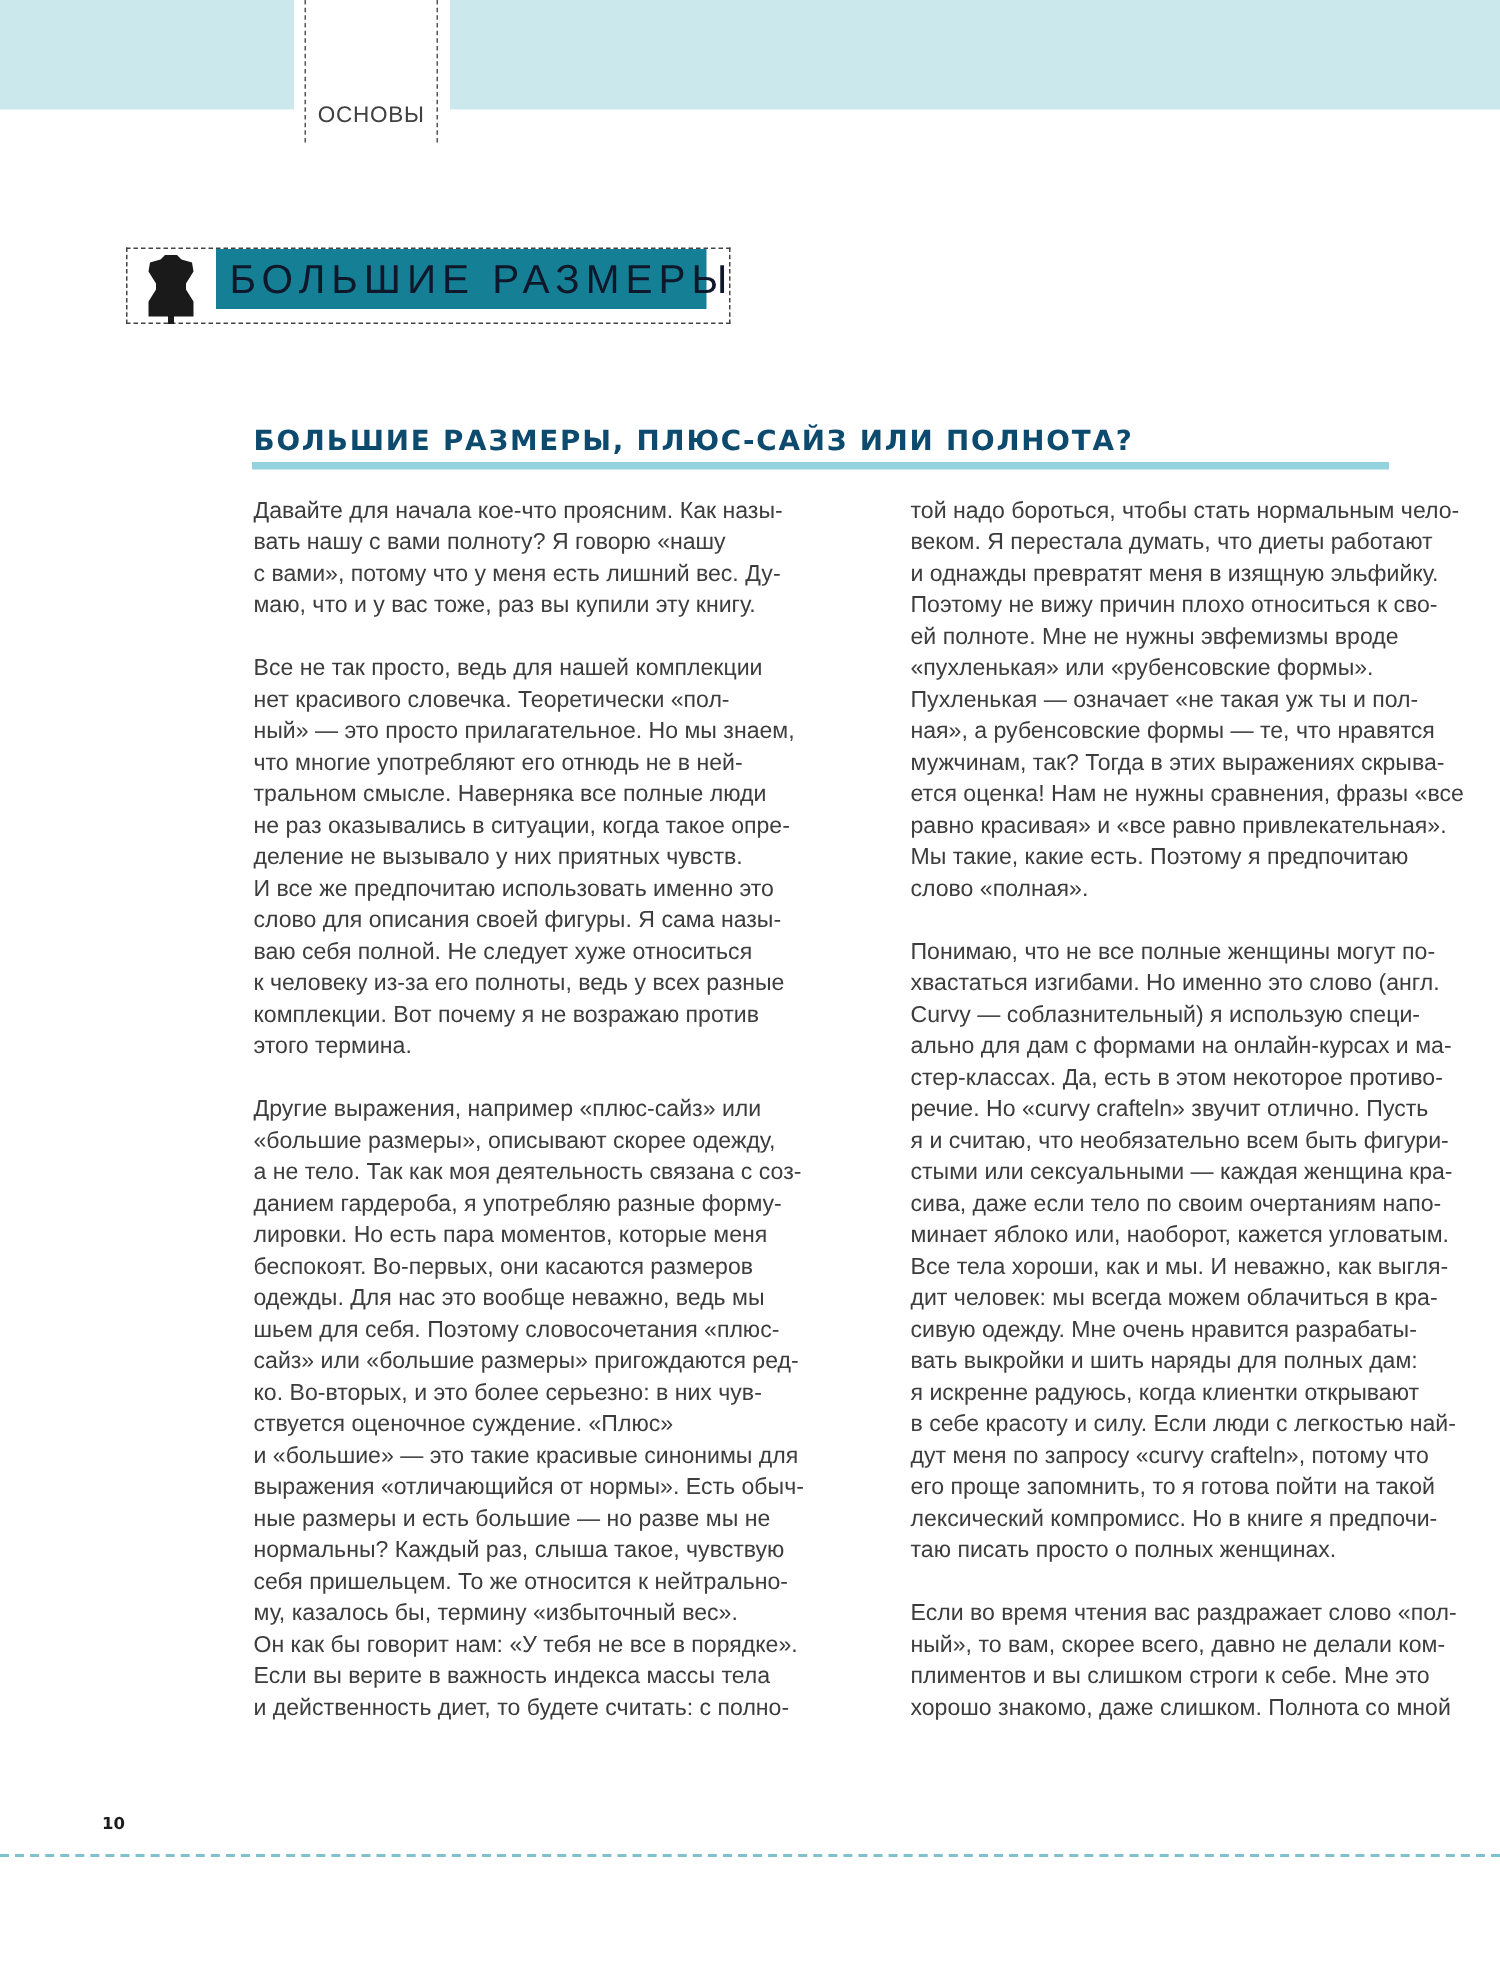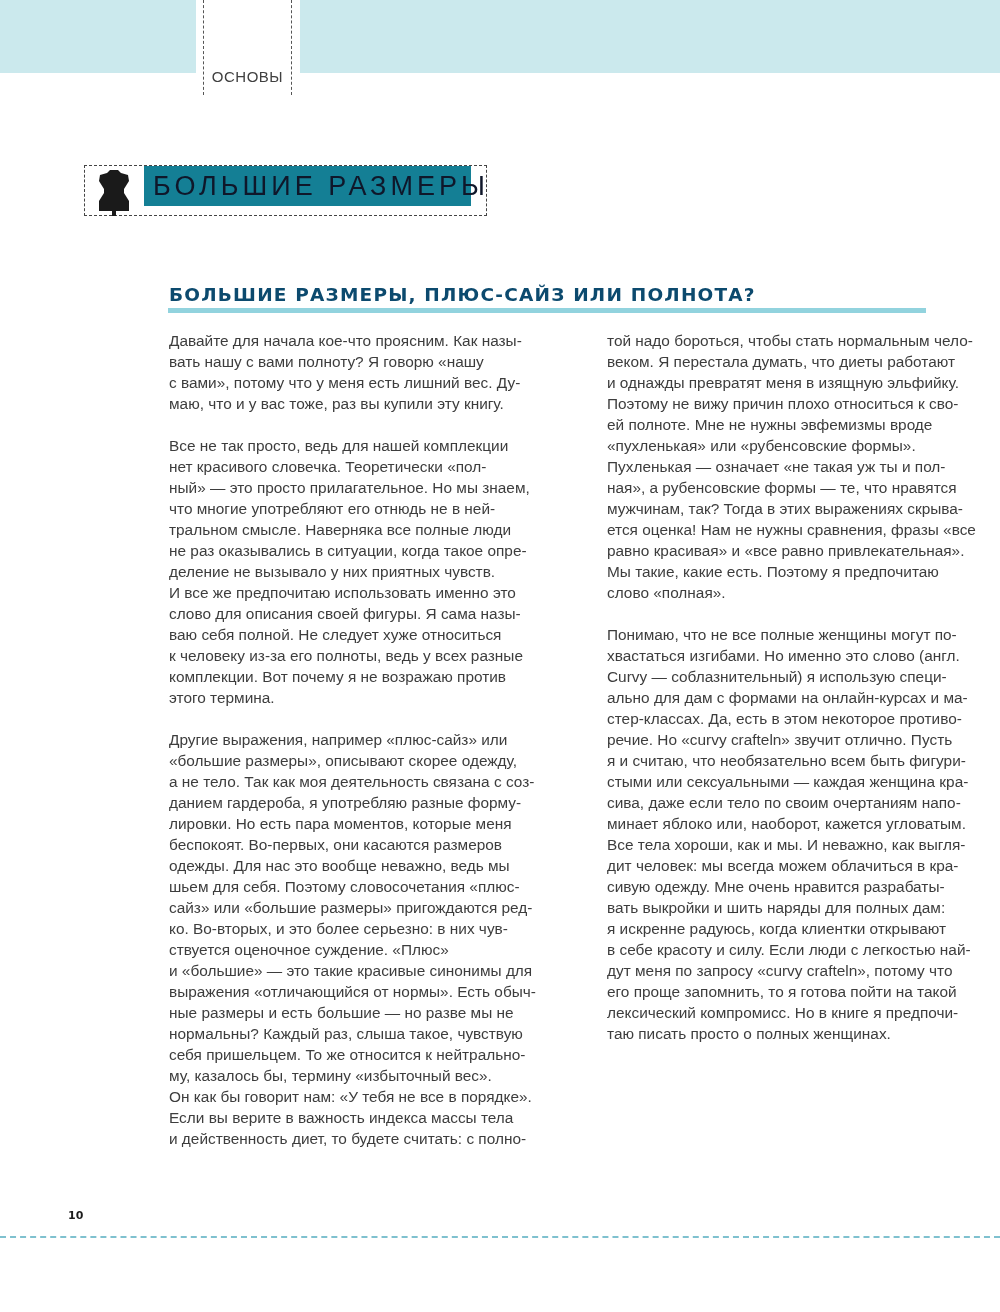--- a/index.html
+++ b/index.html
@@ -145,6 +145,10 @@
 его проще запомнить, то я готова пойти на такой
 лексический компромисс. Но в книге я предпочи-
 таю писать просто о полных женщинах.</p>
+  <p class="para">Если во время чтения вас раздражает слово «пол-
+ный», то вам, скорее всего, давно не делали ком-
+плиментов и вы слишком строги к себе. Мне это
+хорошо знакомо, даже слишком. Полнота со мной</p>
 </div>
 
 <div class="page-number">10</div>

